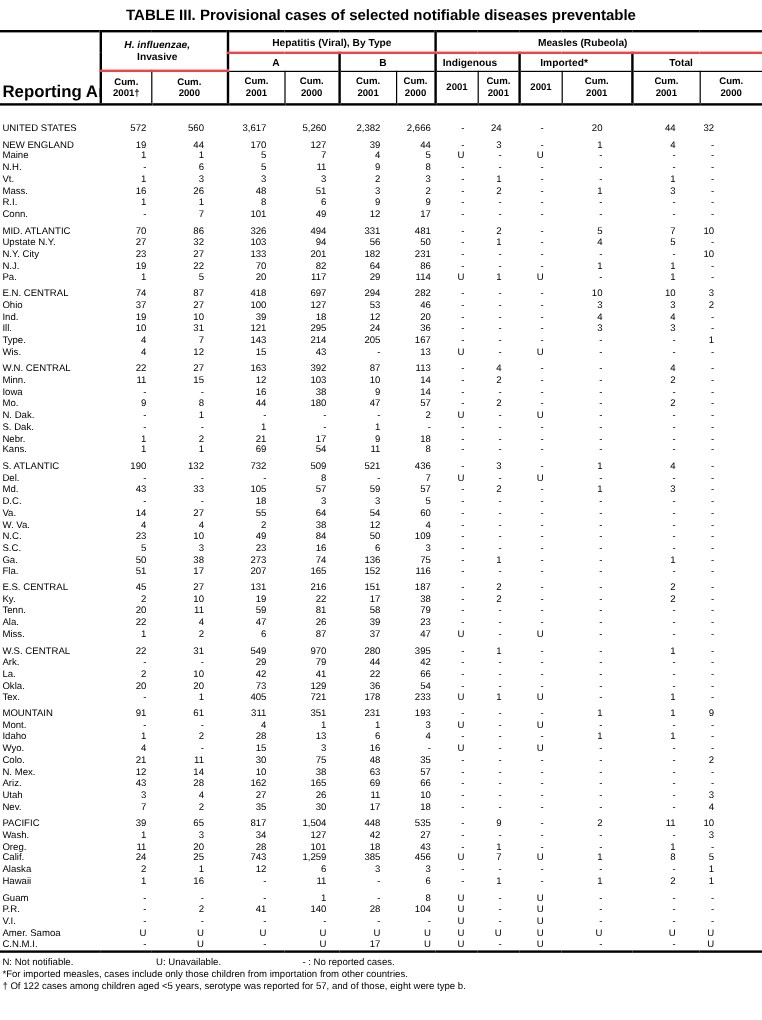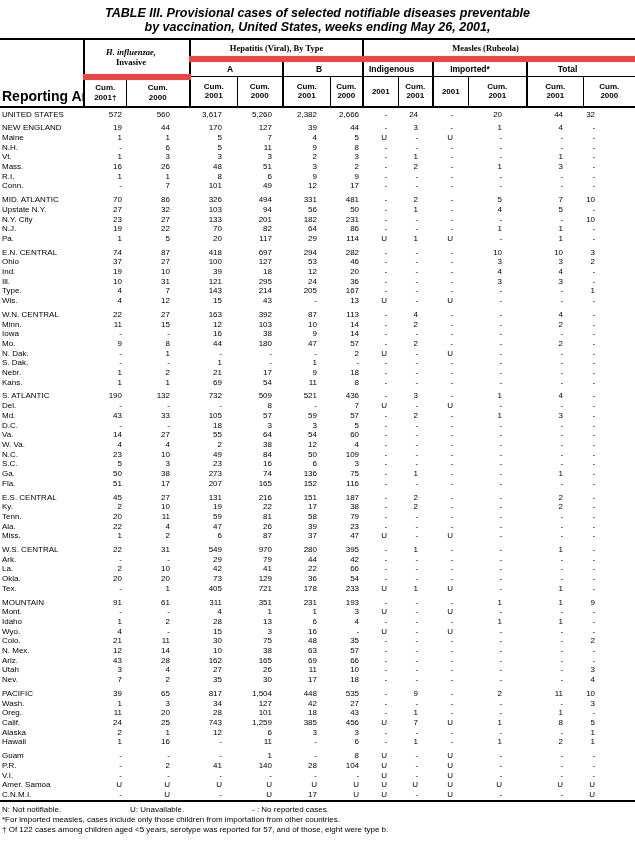--- a/index.html
+++ b/index.html
@@ -5,7 +5,7 @@
   html,body{margin:0;padding:0;background:#fff;}
   body{width:635px;height:850px;font-family:"Liberation Sans","DejaVu Sans",sans-serif;color:#000;overflow:hidden;}
   .page{width:635px;}
-  .title{padding-top:7px;text-align:center;font-weight:bold;font-size:12.5px;line-height:13.5px;font-style:italic;}
+  .title{padding-top:7px;text-align:center;font-weight:bold;font-size:12.5px;line-height:13.5px;}
   table{border-collapse:collapse;table-layout:fixed;width:635px;margin-top:4px;border-top:2px solid #000;border-bottom:2px solid #000;}
   th,td{margin:0;padding:0;font-size:8px;overflow:hidden;white-space:nowrap;}
   thead th{font-weight:bold;vertical-align:middle;text-align:center;}

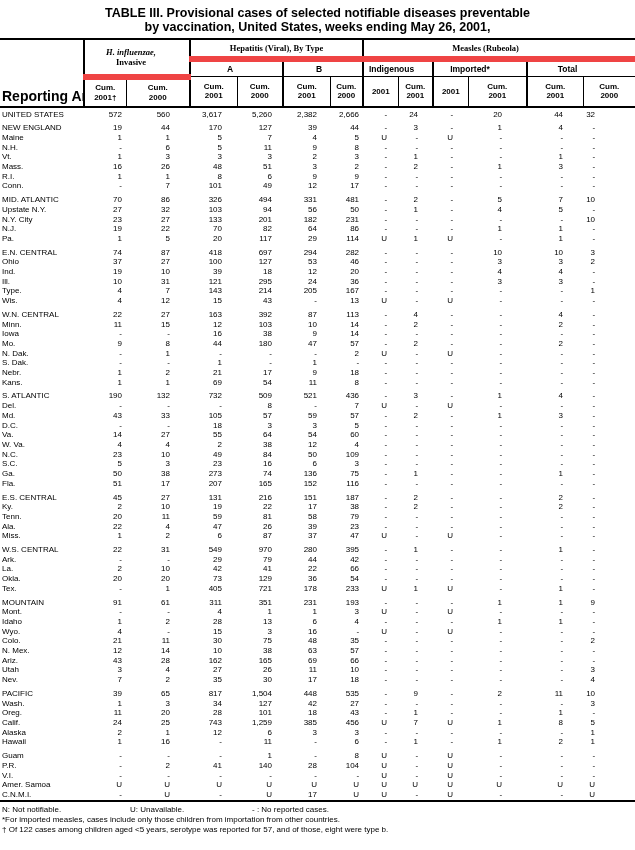--- a/index.html
+++ b/index.html
@@ -39,7 +39,6 @@
 
   <div class="title">
     <div>TABLE III. Provisional cases of selected notifiable diseases preventable</div>
-    <div>by vaccination, United States, weeks ending May 26, 2001,</div>
   </div>
 
   <table>

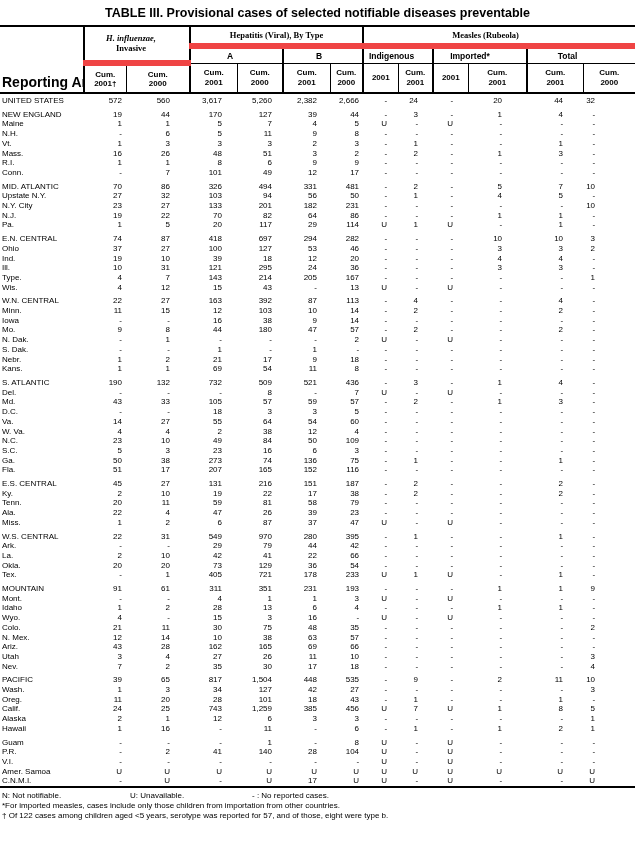--- a/index.html
+++ b/index.html
@@ -10,7 +10,7 @@
   th,td{margin:0;padding:0;font-size:8px;overflow:hidden;white-space:nowrap;}
   thead th{font-weight:bold;vertical-align:middle;text-align:center;}
   th.ra{vertical-align:bottom;text-align:left;padding-left:2px;padding-bottom:2px;font-size:14px;border-bottom:2px solid #000000;}
-  th.group{font-size:8.5px;height:16px;border-bottom:6px solid #ef4444;font-family:Liberation Serif, serif;}
+  th.group{font-size:8.5px;height:16px;border-bottom:2px solid #ef4444;}
   th.group .it{font-style:italic;}
   th.g2{font-size:8.5px;height:14px;border-bottom:1px solid #000;}
   th.sub{font-size:8px;line-height:9.5px;white-space:pre-line;height:26px;border-bottom:2px solid #000;}

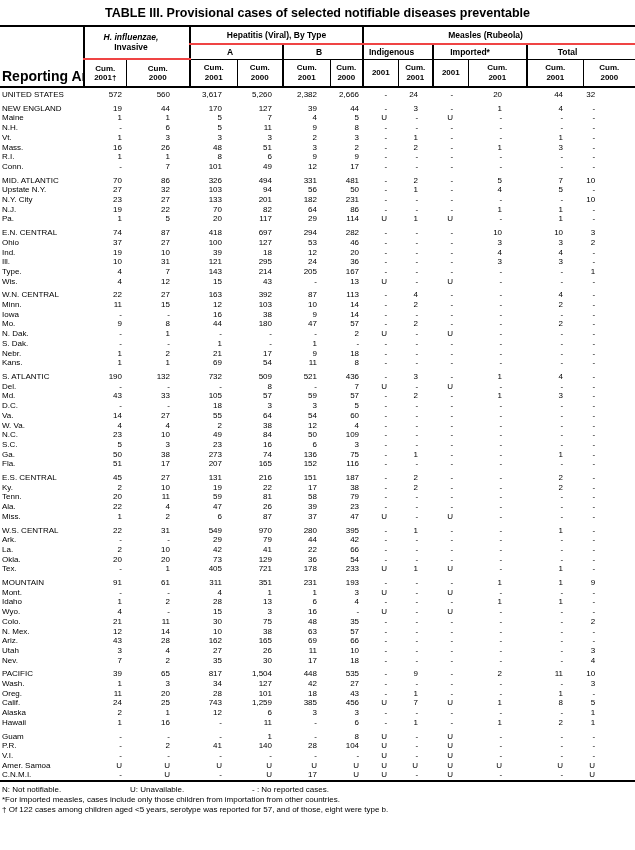--- a/index.html
+++ b/index.html
@@ -26,7 +26,7 @@
   td.c7{padding-right:11px;} td.c8{padding-right:15px;} td.c9{padding-right:15px;}
   td.c10{padding-right:25px;}td.c11{padding-right:20px;}td.c12{padding-right:40px;}
   tr.gap td{height:4px;line-height:4px;}
-  tbody tr:first-child td{padding-top:2px;}
+  tbody tr:first-child td{padding-top:14px;}
   .footnotes{margin-top:3px;font-size:8px;line-height:10px;padding-left:2px;}
   .legend{display:flex;}
   .legend .l1{width:128px;}

